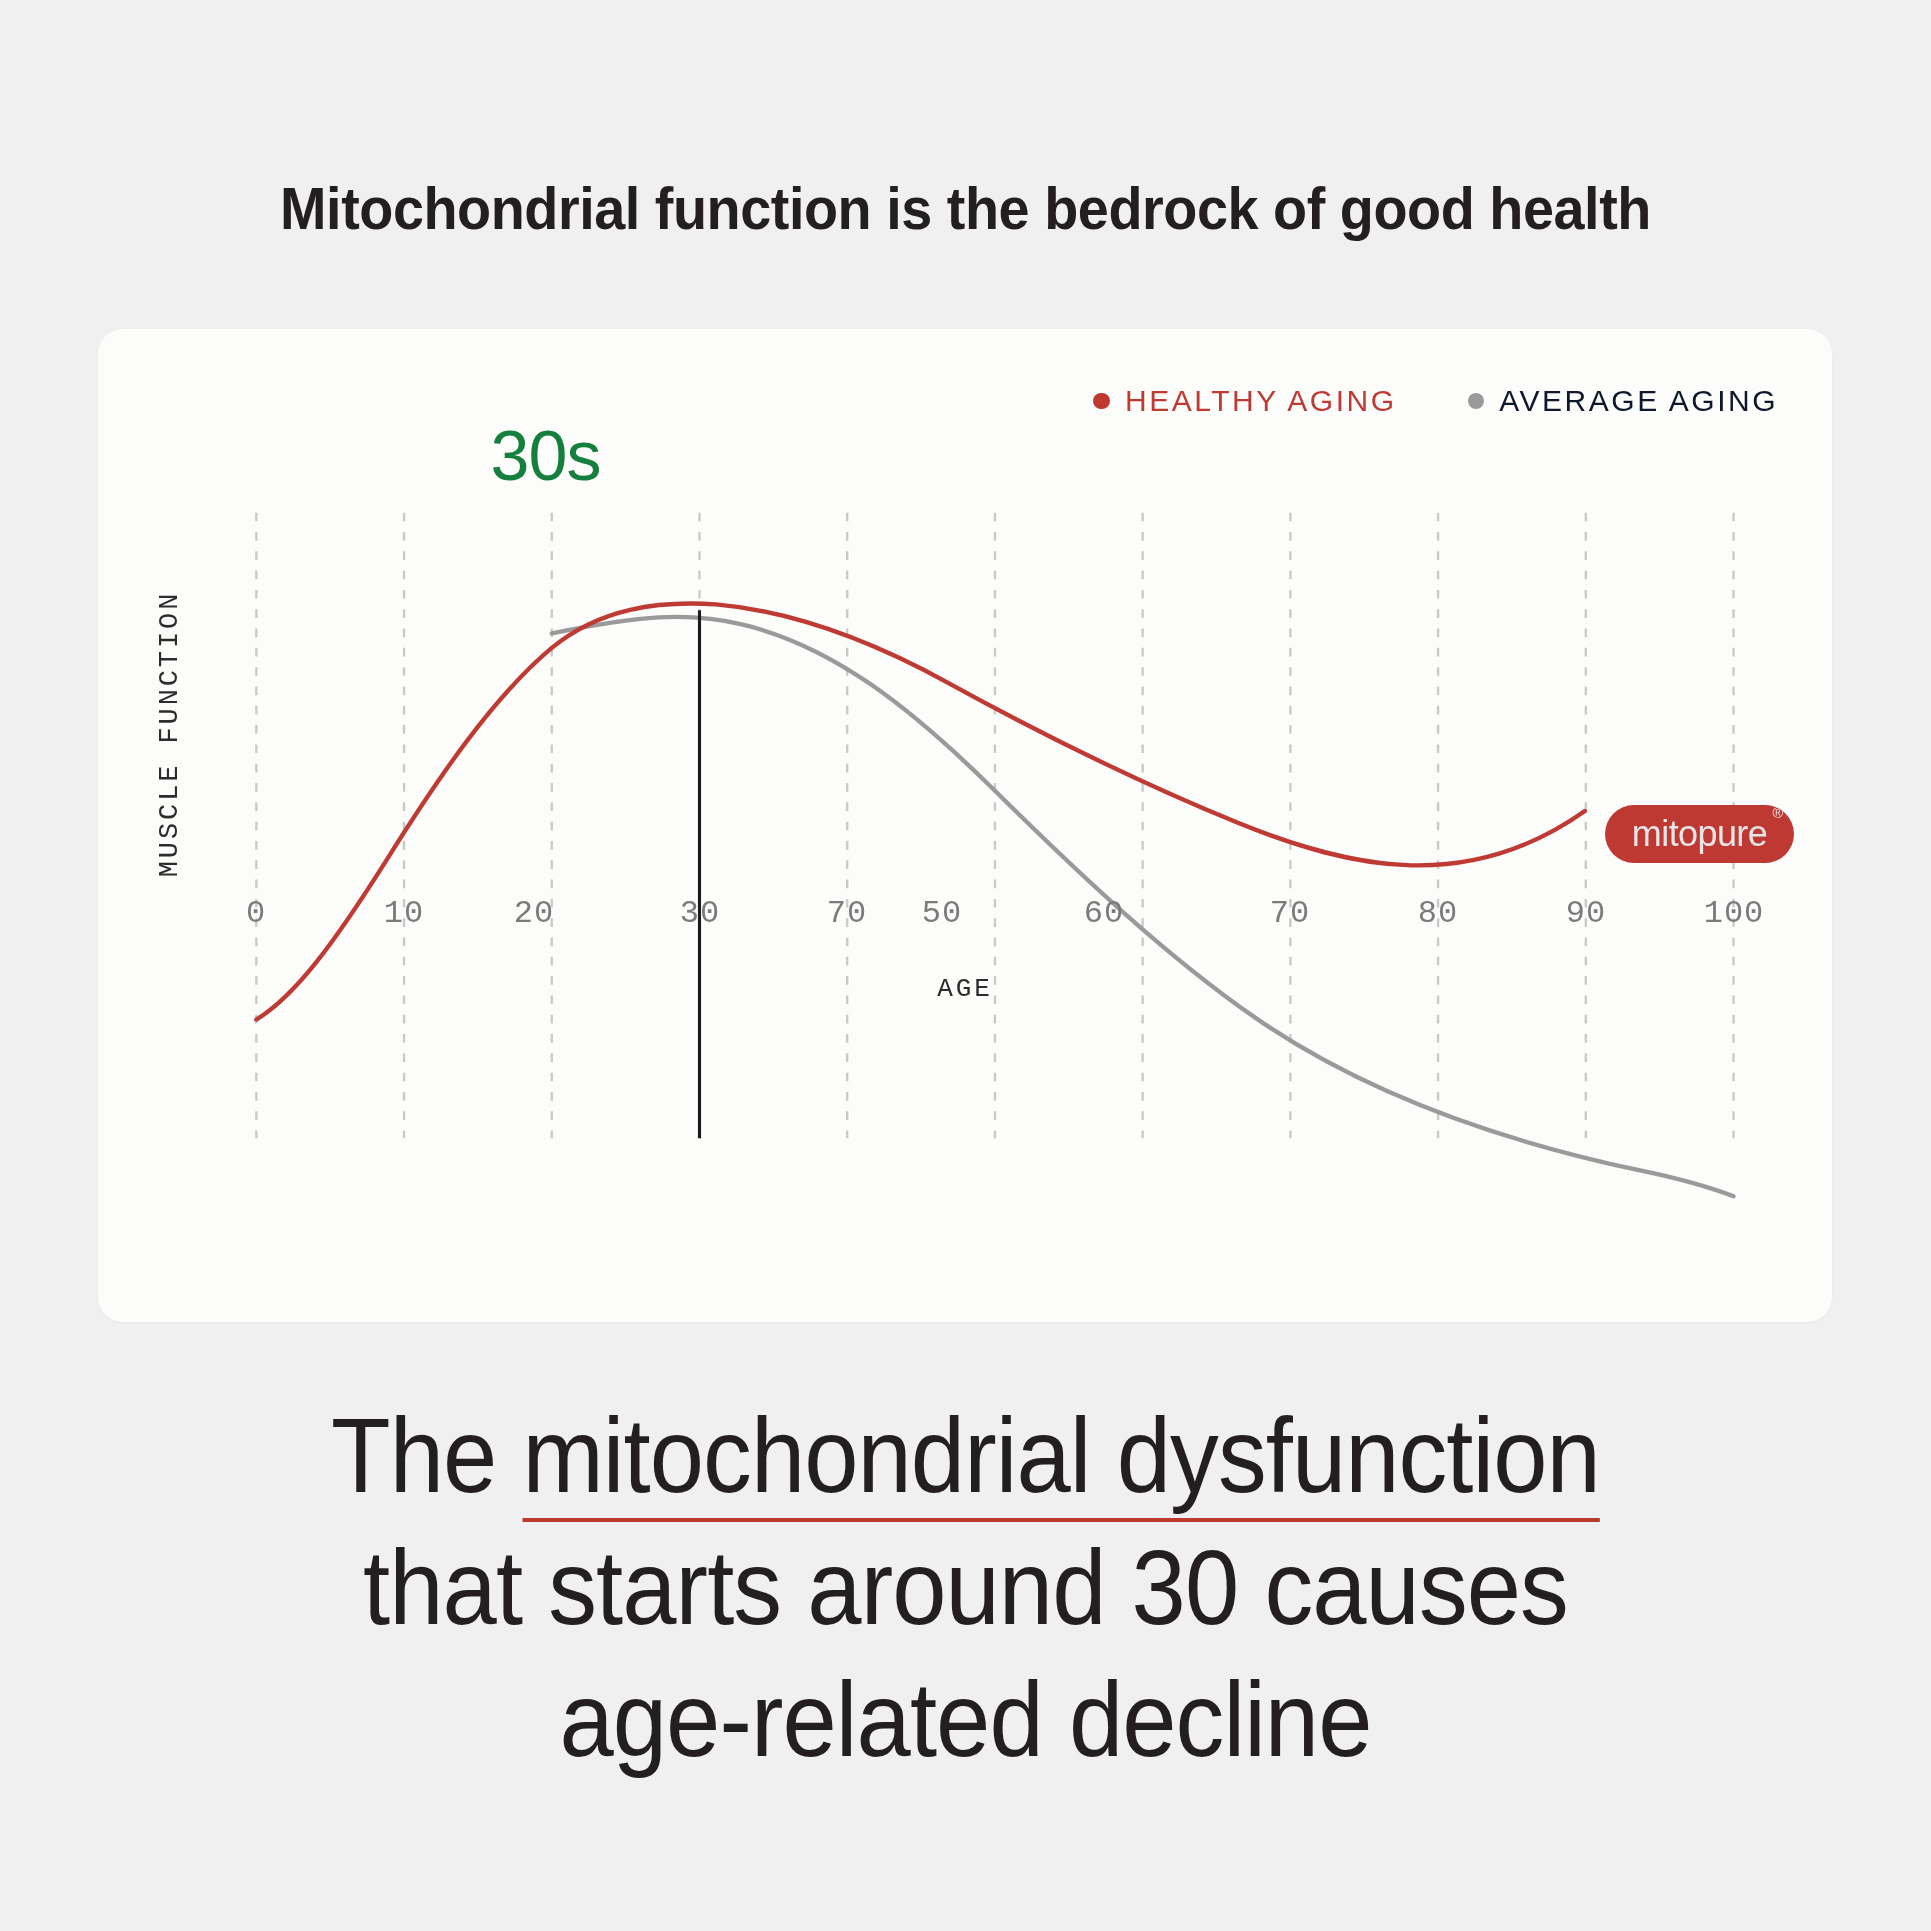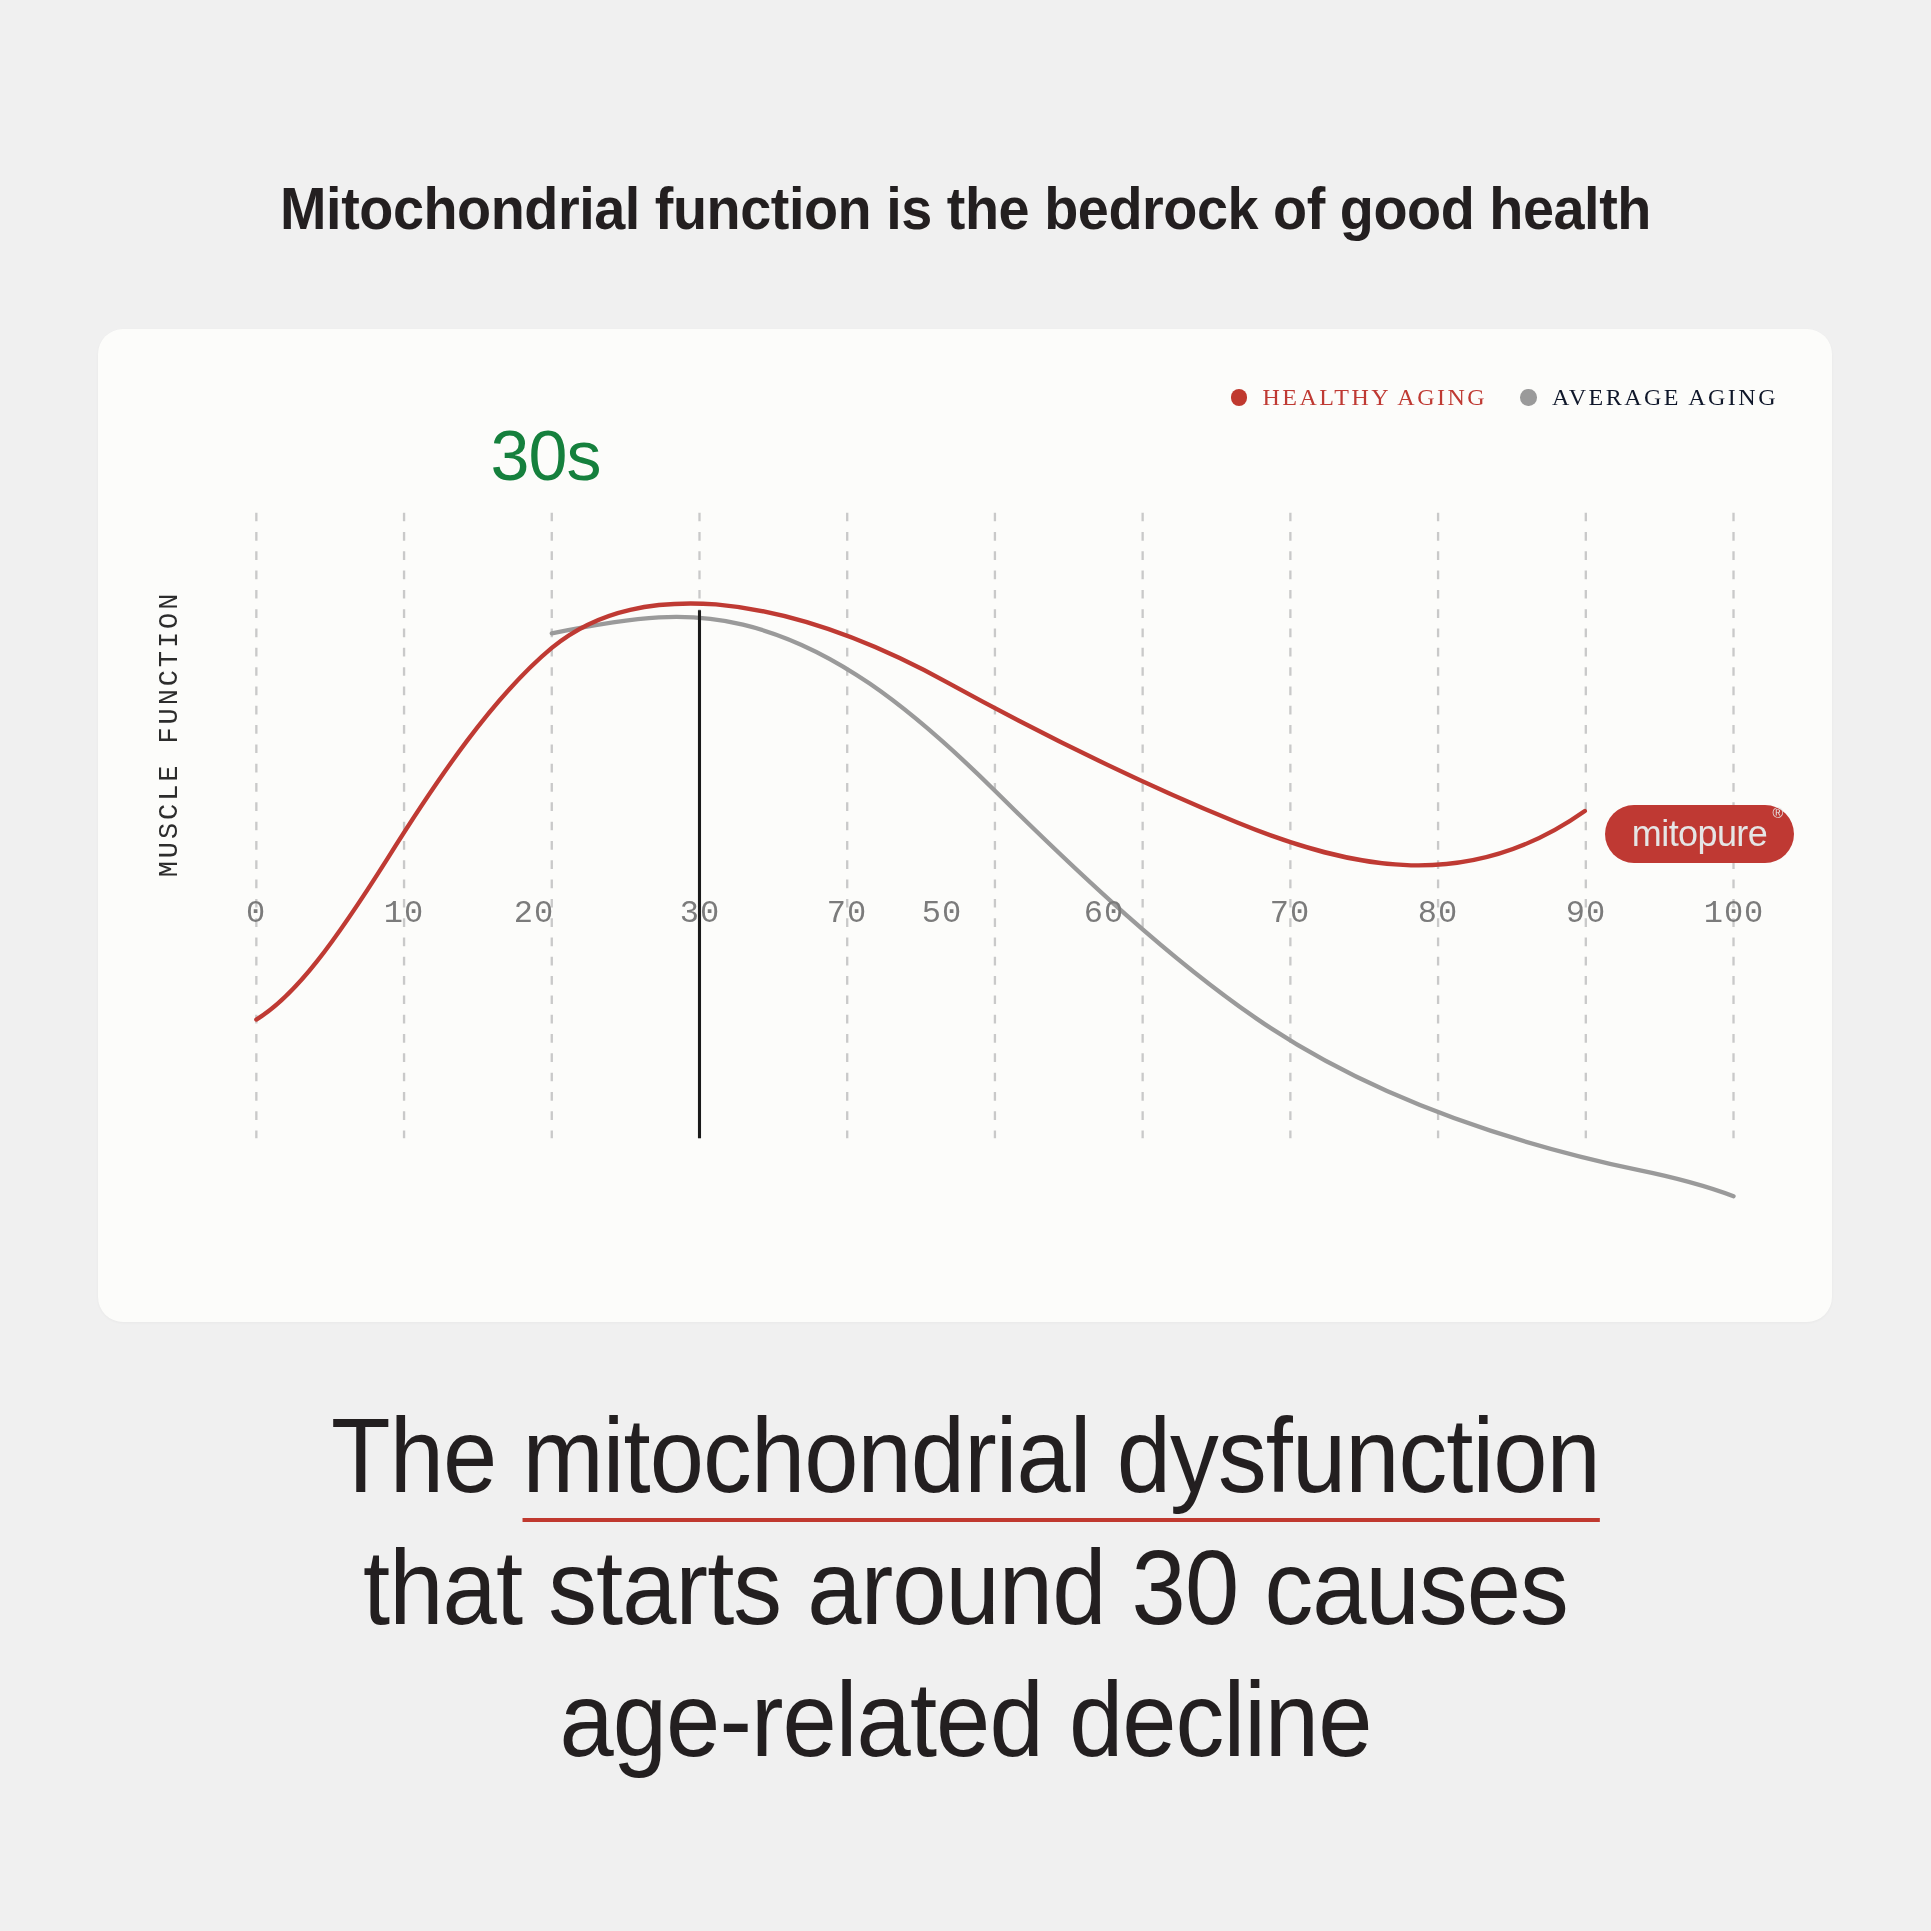--- a/index.html
+++ b/index.html
@@ -56,9 +56,9 @@
     top: 55px;
     display: flex;
     align-items: center;
-    gap: 33px;
-    font-family: Liberation Serif, serif;
-    font-size: 24px;
+    gap: 71px;
+    font-family: Liberation Sans, sans-serif;
+    font-size: 30px;
     letter-spacing: 2.5px;
   }
   .legend-item {

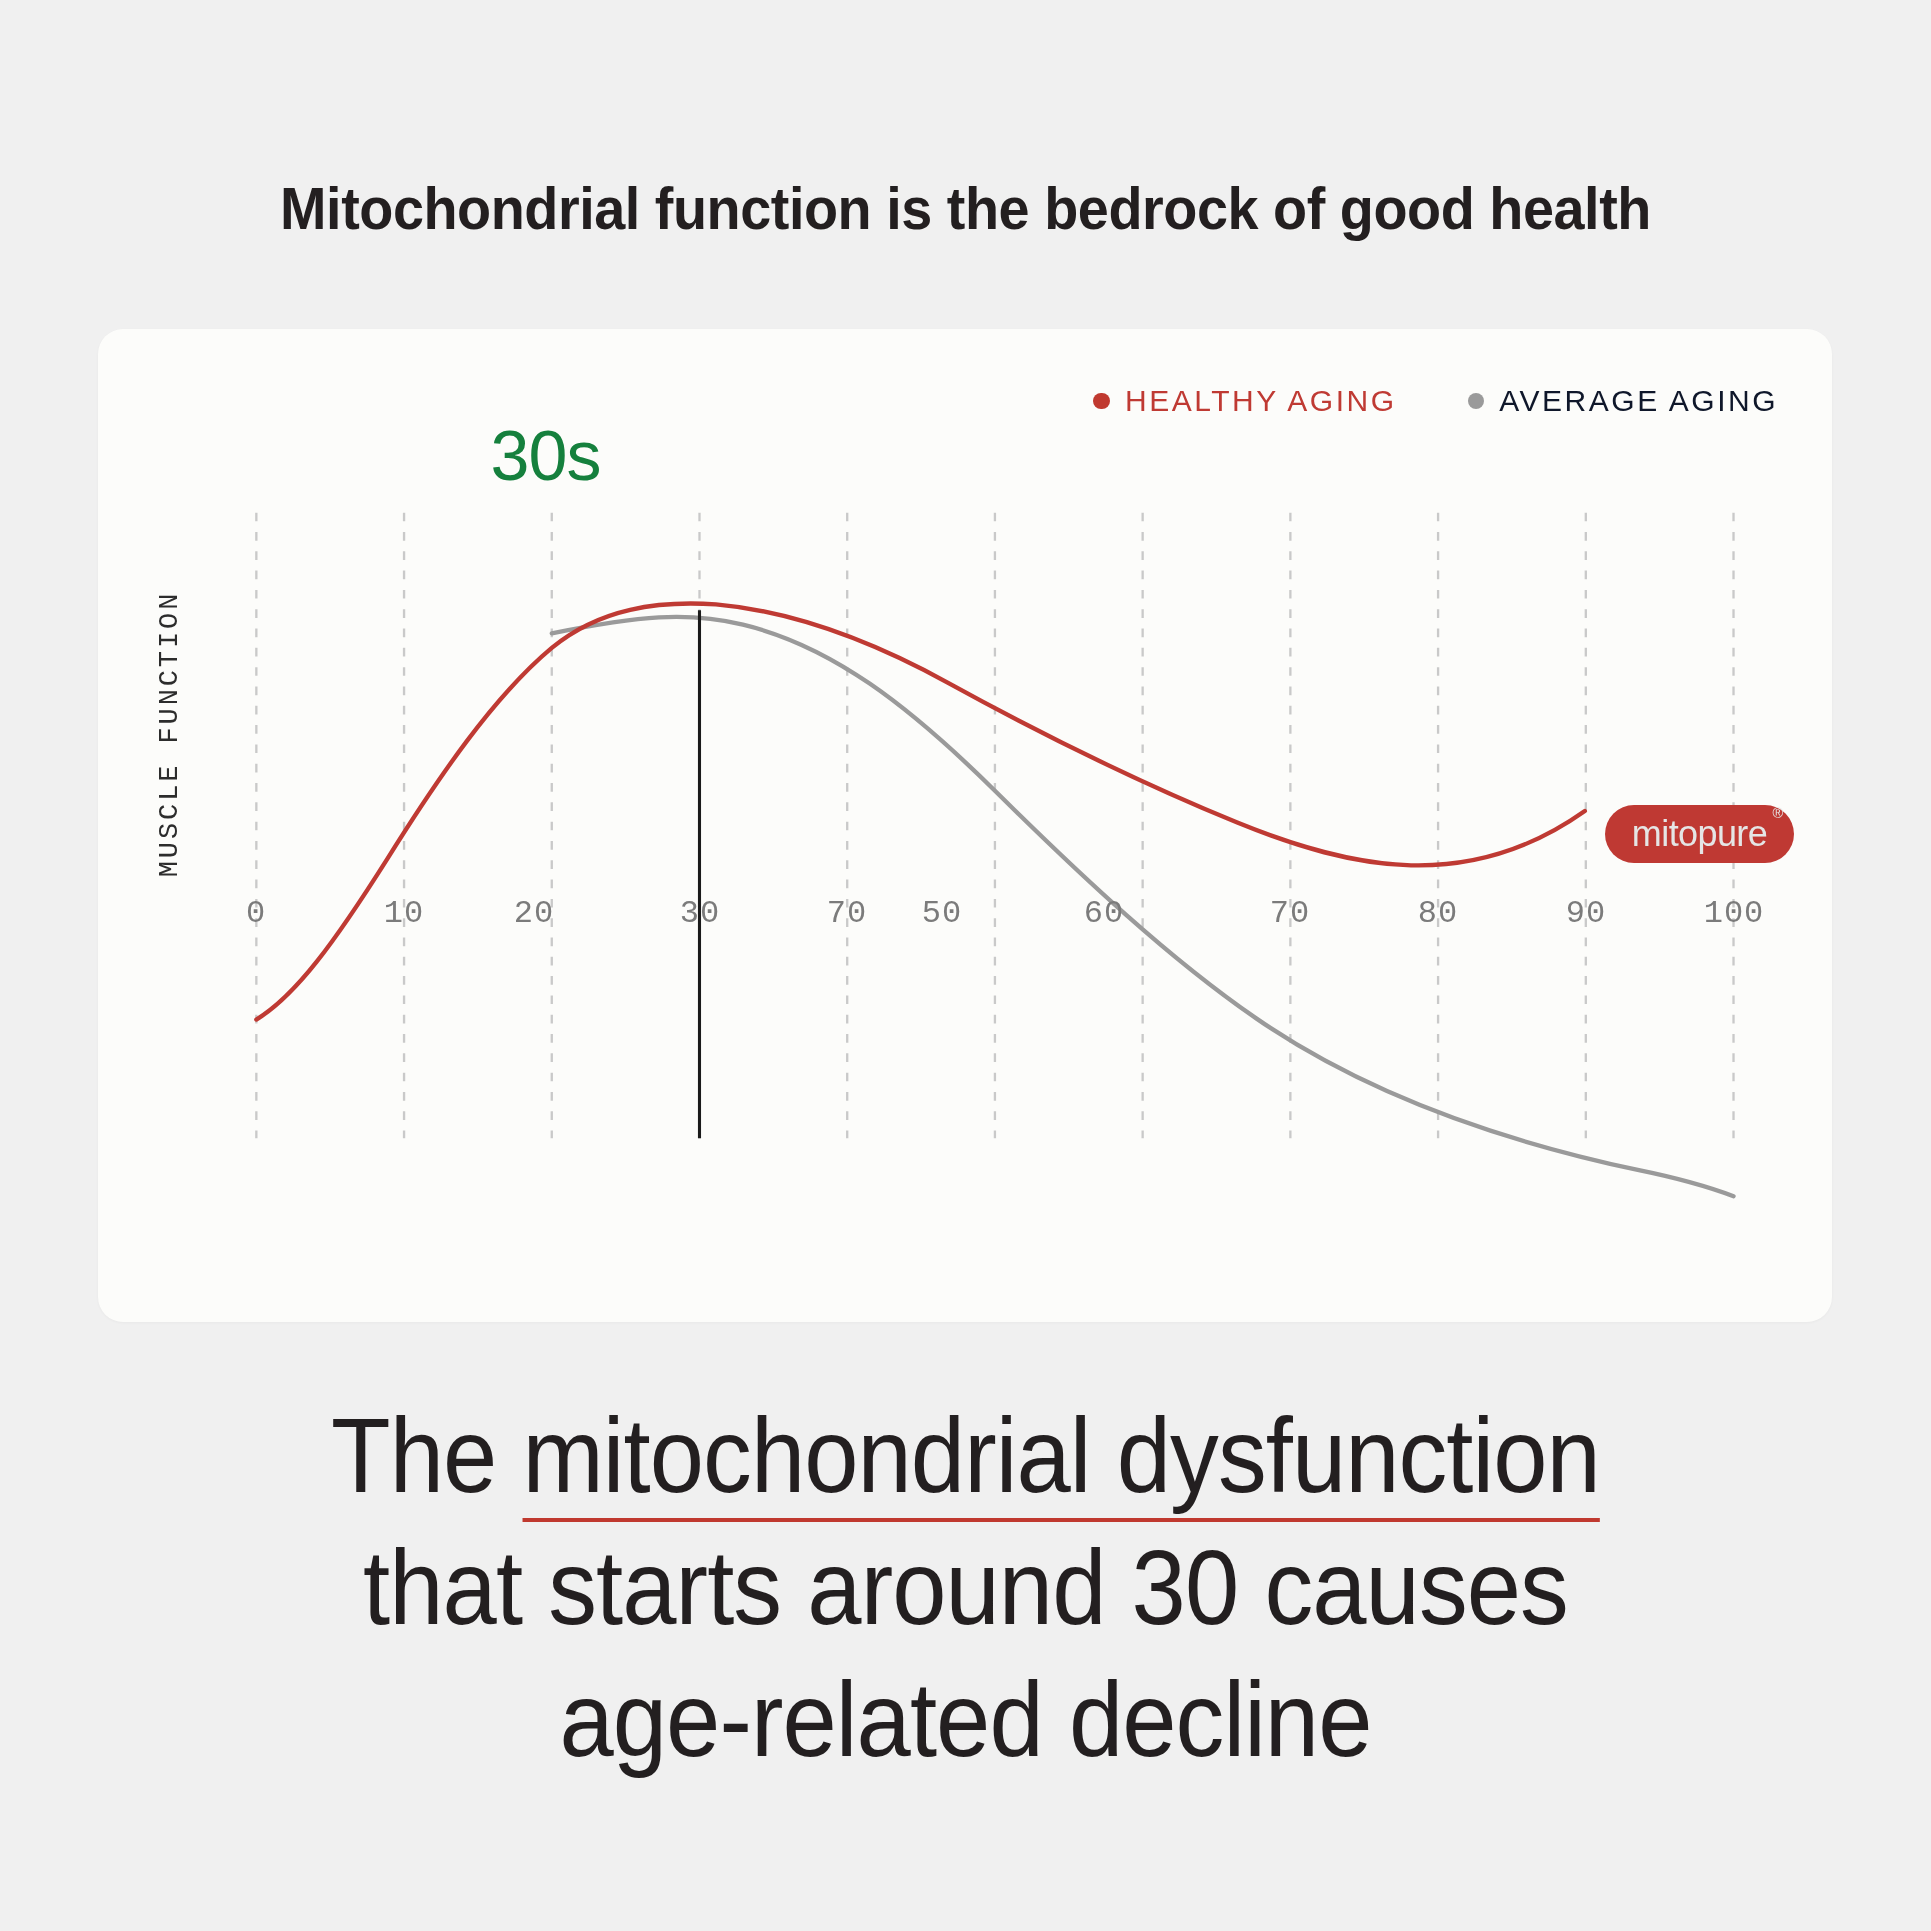--- a/index.html
+++ b/index.html
@@ -285,6 +285,7 @@
         <span class="x-tick" style="left:1636px">100</span>
       </div>
 
+      <div class="x-axis-label">AGE</div>
 
     </div>
   </div>

